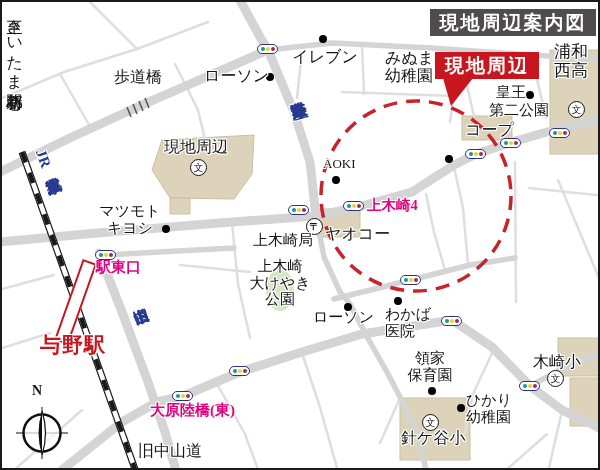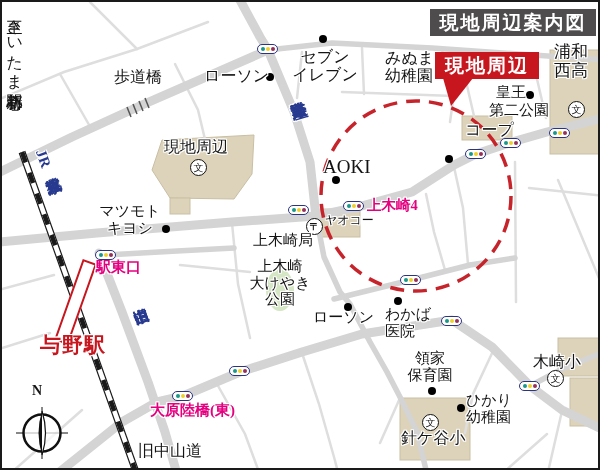--- a/index.html
+++ b/index.html
@@ -241,7 +241,6 @@
   <div class="lbl" style="left:112px;top:66px;font-size:16px">歩道橋</div>
   <div class="lbl" style="left:202px;top:65px;font-size:16px">ローソン</div>
   <div class="lbl c" style="left:286px;top:46px;width:74px;font-size:16px">
-    <div>セブン</div>
     <div>イレブン</div>
   </div>
   <div class="lbl" style="left:383px;top:47px;font-size:16px">

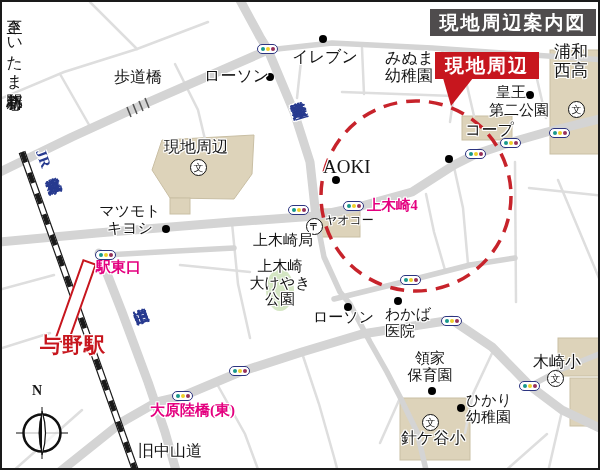--- a/index.html
+++ b/index.html
@@ -252,7 +252,7 @@
     <div>マツモト</div>
     <div>キヨシ</div>
   </div>
-  <div class="lbl" style="left:321px;top:155px;font-size:19px">AOKI</div>
+  <div class="lbl" style="left:321px;top:155px;font-size:13px">AOKI</div>
   <div class="lbl" style="left:463px;top:119px;font-size:16px">コープ</div>
   <div class="lbl" style="left:494px;top:82px">皇王</div>
   <div class="lbl" style="left:487px;top:100px">第二公園</div>

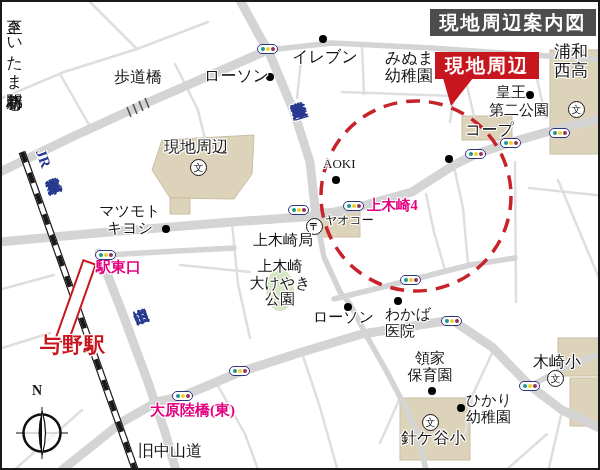--- a/index.html
+++ b/index.html
@@ -266,7 +266,7 @@
   <div class="lbl vert blue" style="left:124px;top:296px;transform:rotate(-20deg);transform-origin:50% 0">旧中山道</div>
   <div class="lbl vert blue" style="left:282px;top:88px;font-size:16px;transform:rotate(-17deg);transform-origin:50% 0">産業道路</div>
   <div class="lbl pink" style="left:365px;top:196px;font-size:14.5px">上木崎4</div>
-  <div class="lbl" style="left:323px;top:212px;font-size:12px">ヤオコー</div>
+  <div class="lbl" style="left:323px;top:223px;font-size:16px">ヤオコー</div>
   <div class="lbl" style="left:251px;top:230px">上木崎局</div>
   <div class="lbl c" style="left:245px;top:256px;width:66px">
     <div>上木崎</div>

